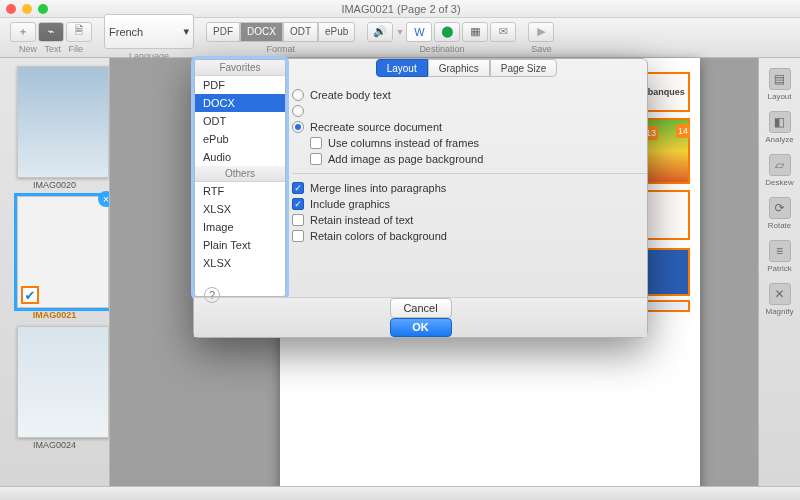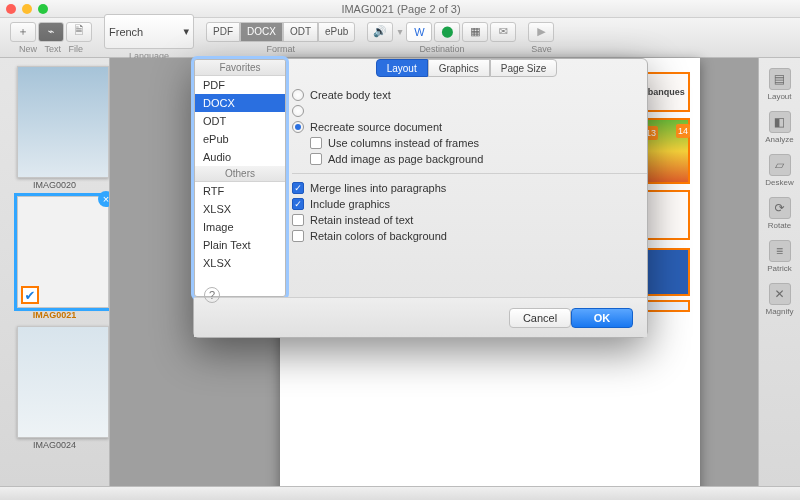--- a/index.html
+++ b/index.html
@@ -69,7 +69,7 @@
   .check.on::after{content:"✓"; font-size:9px; line-height:1;}
   .disabled { color:#aeaeae;}
   .dlg-sep { height:1px; background:#cfcfcf; margin:6px 0 6px 6px;}
-  .dlg-footer { height:40px; border-top:1px solid #cfcfcf; display:flex; align-items:center; justify-content:flex-end; padding:0 14px; background:linear-gradient(#eeeeee,#e0e0e0);}
+  .dlg-footer { height:40px; border-top:1px solid #cfcfcf; display:flex; align-items:center; justify-content:flex-end; padding:0 14px; background:linear-gradient(#eeeeee,#e0e0e0);flex-direction:column;}
   .btn { height:20px; min-width:62px; border:1px solid #bfbfbf; border-radius:4px; background:linear-gradient(#fff,#ececec); font-size:11px; color:#333; display:flex; align-items:center; justify-content:center;}
   .btn.primary { background:linear-gradient(#5aa6ff,#1877f0); color:#fff; border-color:#1462cc;font-weight:bold;}
   .help { width:16px;height:16px;border:1px solid #b5b5b5;border-radius:50%;display:flex;align-items:center;justify-content:center;color:#7a7a7a;font-size:11px; position:absolute; left:10px; bottom:34px;}

